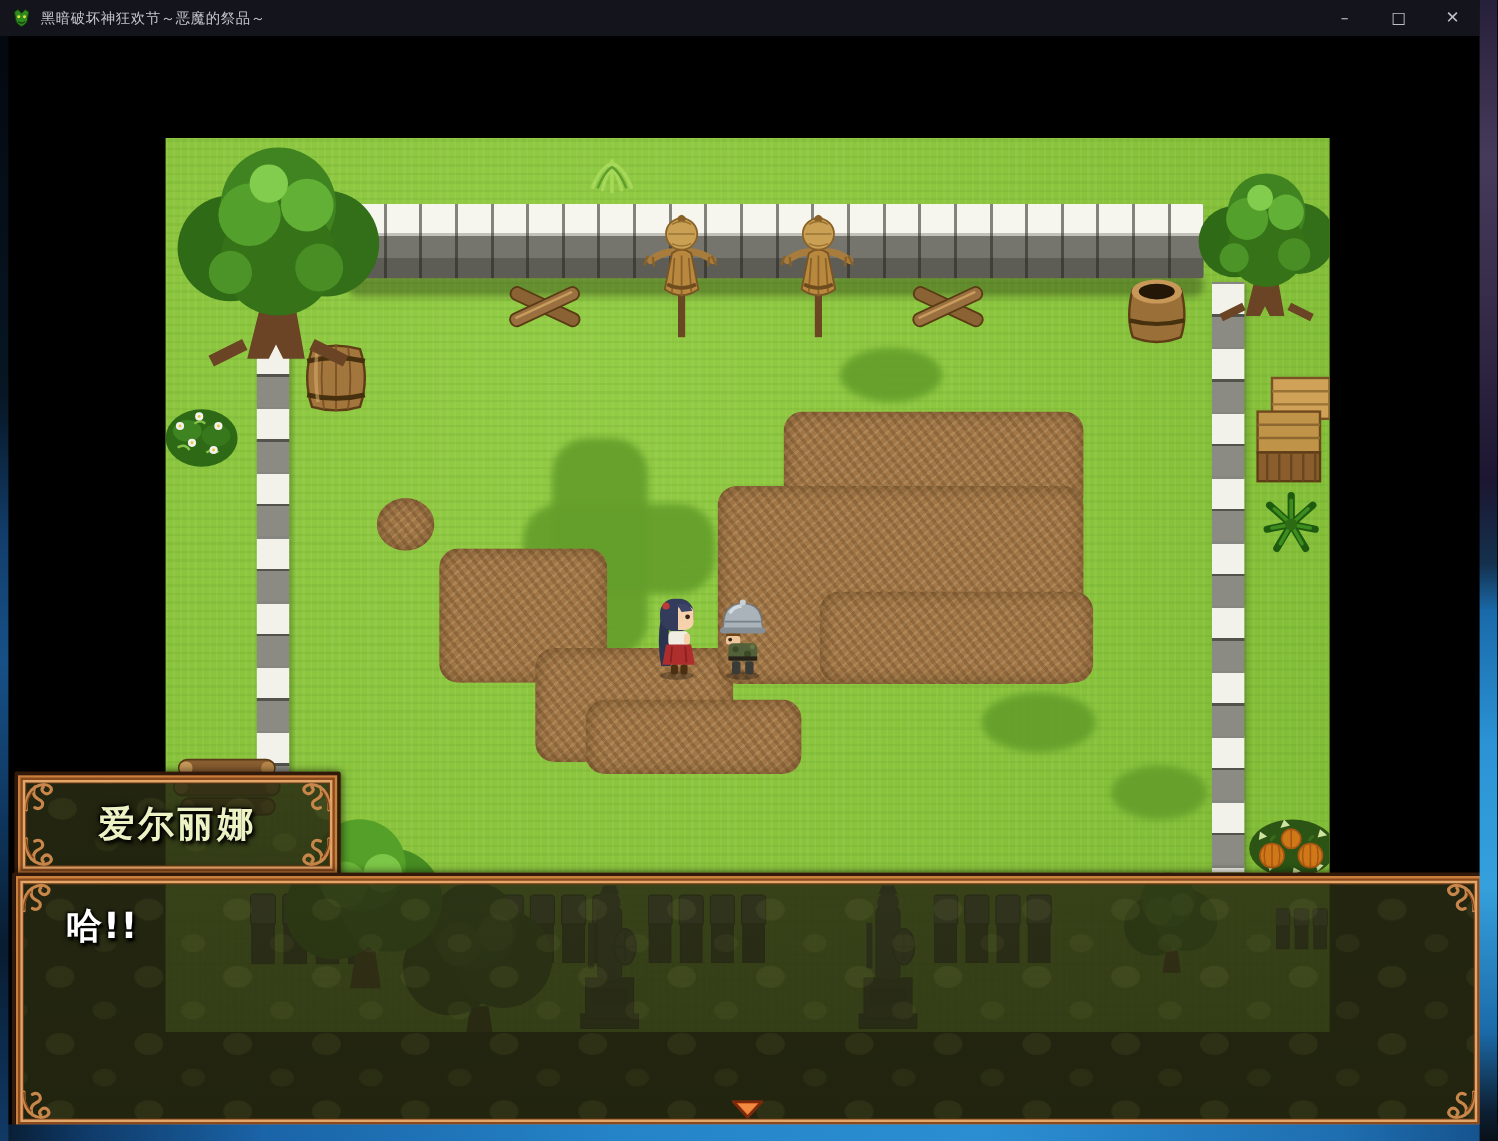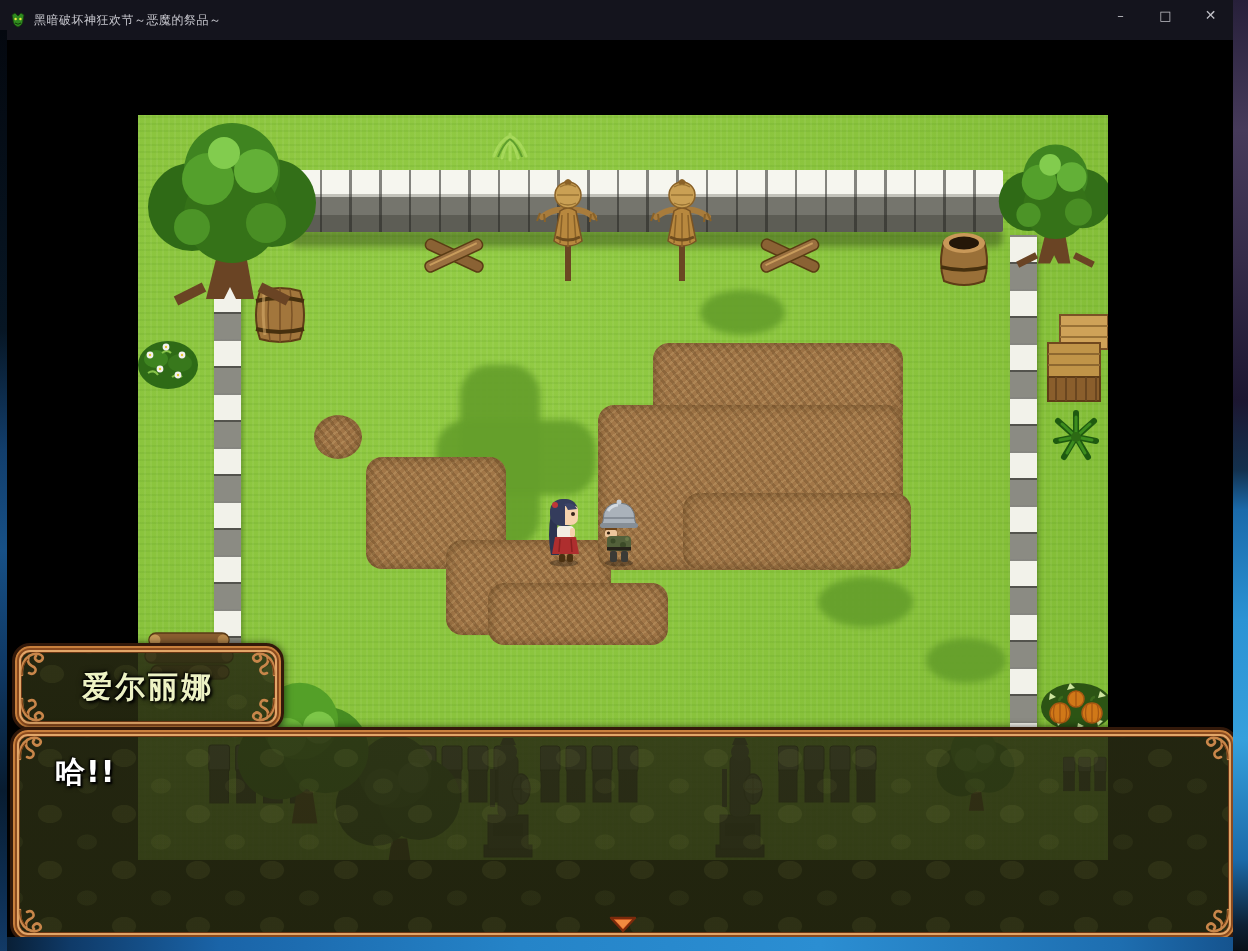--- a/index.html
+++ b/index.html
@@ -7,7 +7,7 @@
           font-family:"DejaVu Sans","Liberation Sans",sans-serif;}
 
   
-  .titlebar{position:absolute;left:0;top:0;width:1233px;height:40px;background:#14141d;
+  .titlebar{position:absolute;left:0;top:0;width:1233px;height:30px;background:#14141d;
             display:flex;align-items:center;z-index:60;}
   .titlebar .appicon{width:16px;height:16px;margin:0 8px 0 10px;flex:0 0 auto;}
   .titlebar .apptitle{font-size:12px;color:#c6c6cd;letter-spacing:.5px;white-space:nowrap;}

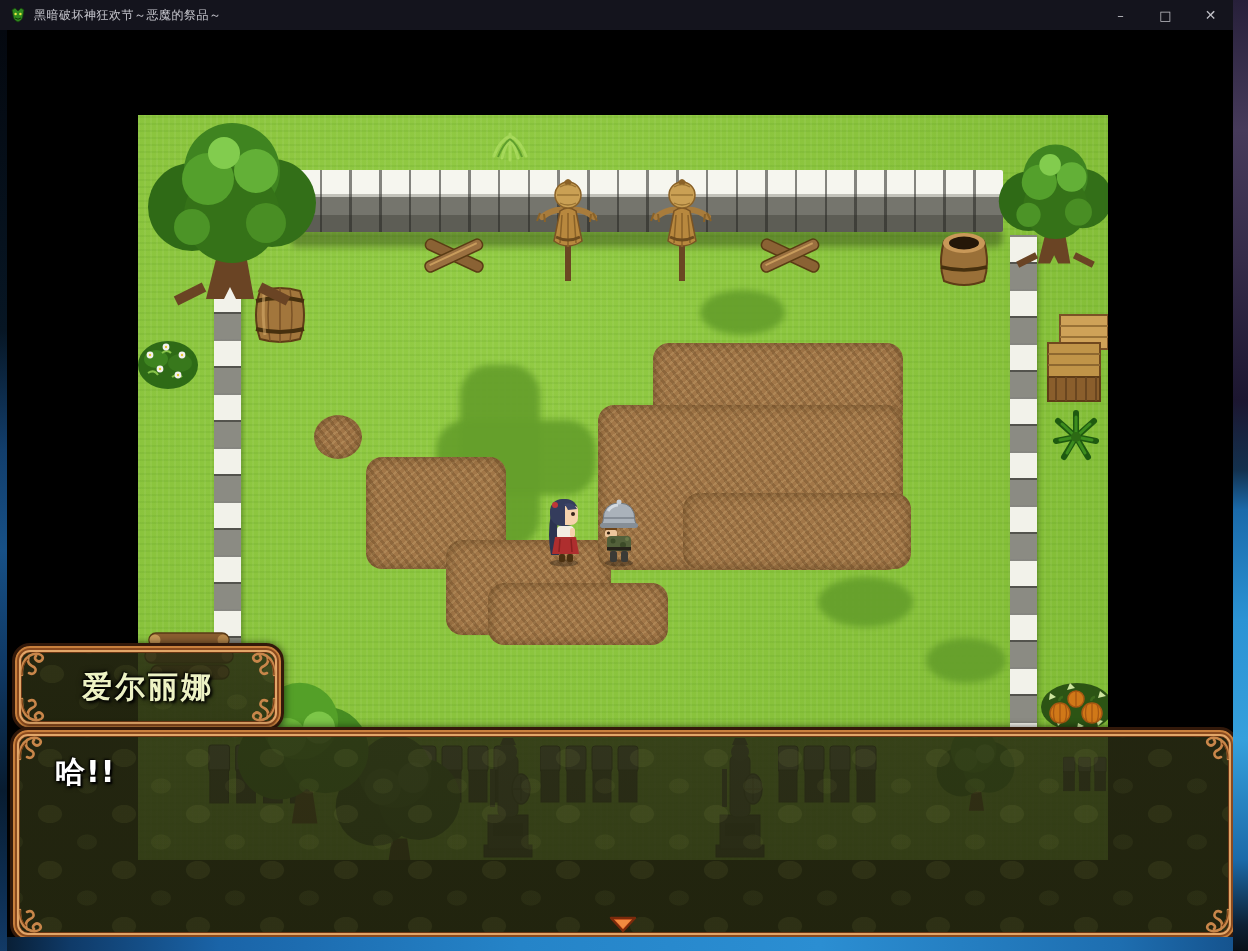--- a/index.html
+++ b/index.html
@@ -57,7 +57,7 @@
   .dark-prop{filter:brightness(.62) saturate(.8);}
 
   
-  .rm-window{position:absolute;border:3px solid #33190a;border-radius:18px;z-index:40;
+  .rm-window{position:absolute;border:3px solid #33190a;border-radius:2px;z-index:40;
     box-shadow: inset 0 0 0 2px #c9803d, inset 0 0 0 4px #8a4a1e, inset 0 0 0 6px #e2a668,
                 inset 0 0 0 7px #6a3614, 0 1px 8px rgba(0,0,0,.7);
     background:

